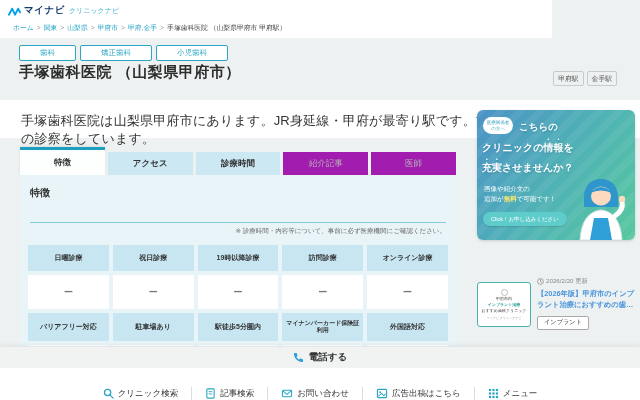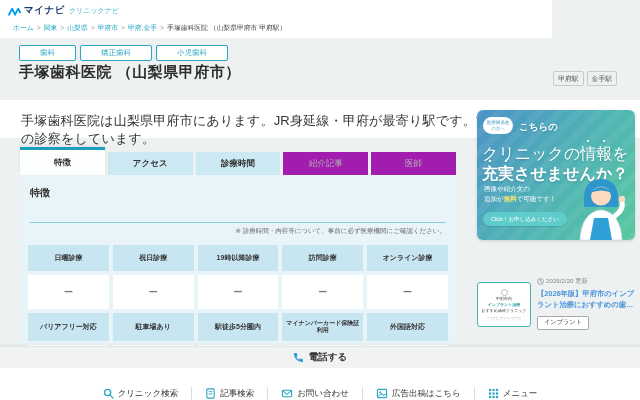--- a/index.html
+++ b/index.html
@@ -56,7 +56,7 @@
   .b-badge { position:absolute; left:6px; top:7px; width:30px; background:#fff; border-radius:9px; color:#3aa0c0;
              font-size:4.5px; line-height:1.35; text-align:center; padding:2.5px 1px; }
   .b-line1 { position:absolute; left:42px; top:11px; font-size:9.5px; font-weight:bold; text-shadow:0 1px 2px rgba(0,60,80,.25); }
-  .b-line2 { position:absolute; left:5px; top:26px; font-size:16px; font-weight:normal; white-space:nowrap; text-shadow:0 1px 2px rgba(0,60,80,.25); }
+  .b-line2 { position:absolute; left:5px; top:26px; font-size:10px; font-weight:bold; white-space:nowrap; text-shadow:0 1px 2px rgba(0,60,80,.25); }
   .b-line3 { position:absolute; left:5px; top:46px; font-size:16px; font-weight:bold; white-space:nowrap; text-shadow:0 1px 2px rgba(0,60,80,.25); }
   .emph { -webkit-text-emphasis:filled dot #fff; text-emphasis:filled dot #fff; }
   .b-sub { position:absolute; left:7px; top:74px; font-size:6.5px; line-height:1.55; }

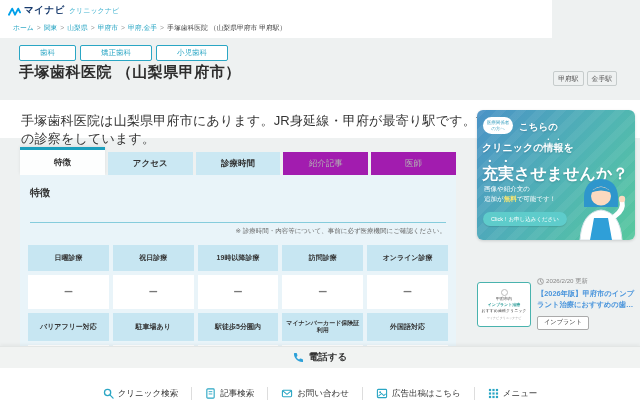--- a/index.html
+++ b/index.html
@@ -57,7 +57,7 @@
              font-size:4.5px; line-height:1.35; text-align:center; padding:2.5px 1px; }
   .b-line1 { position:absolute; left:42px; top:11px; font-size:9.5px; font-weight:bold; text-shadow:0 1px 2px rgba(0,60,80,.25); }
   .b-line2 { position:absolute; left:5px; top:26px; font-size:10px; font-weight:bold; white-space:nowrap; text-shadow:0 1px 2px rgba(0,60,80,.25); }
-  .b-line3 { position:absolute; left:5px; top:46px; font-size:16px; font-weight:bold; white-space:nowrap; text-shadow:0 1px 2px rgba(0,60,80,.25); }
+  .b-line3 { position:absolute; left:5px; top:46px; font-size:10px; font-weight:bold; white-space:nowrap; text-shadow:0 1px 2px rgba(0,60,80,.25); }
   .emph { -webkit-text-emphasis:filled dot #fff; text-emphasis:filled dot #fff; }
   .b-sub { position:absolute; left:7px; top:74px; font-size:6.5px; line-height:1.55; }
   .b-sub .yellow { color:#ffe86b; font-weight:bold; }

